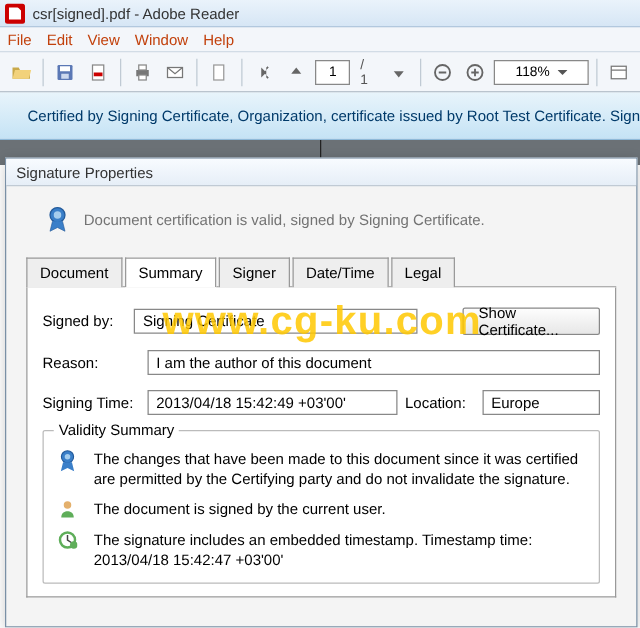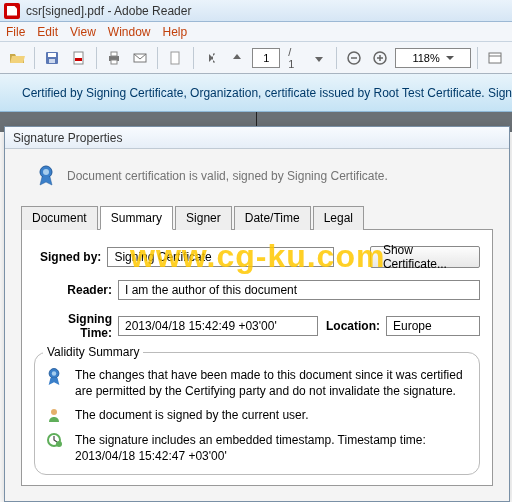--- a/index.html
+++ b/index.html
@@ -41,7 +41,7 @@
   
   .tab-content { background: #fff; border: 1px solid #999; border-top: none; padding: 16px 12px 10px 12px; position: relative; }
   .form-row { display: flex; align-items: center; margin-bottom: 12px; gap: 6px; }
-  .form-row .lbl { text-align: right; width: 78px; font-size: 12px; font-weight: bold; }
+  .form-row .lbl { width: 78px; font-size: 12px; }
   .form-row .lbl.narrow { width: 56px; }
   .txt-field { border: 1px solid #888; background: #fff; height: 20px; padding: 0 6px; font-size: 12px; display: flex; align-items: center; }
   .txt-field.signed { width: 260px; }

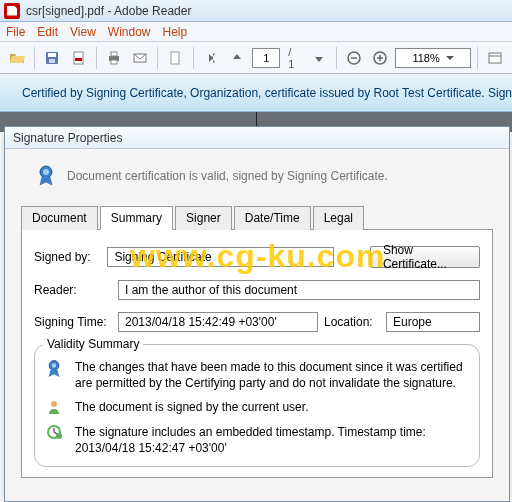--- a/index.html
+++ b/index.html
@@ -208,7 +208,7 @@
         <div class="btn">Show Certificate...</div>
       </div>
       <div class="form-row">
-        <span class="lbl">Reader:</span>
+        <span class="lbl">Reason:</span>
         <span class="txt-field reason">I am the author of this document</span>
       </div>
       <div class="form-row">

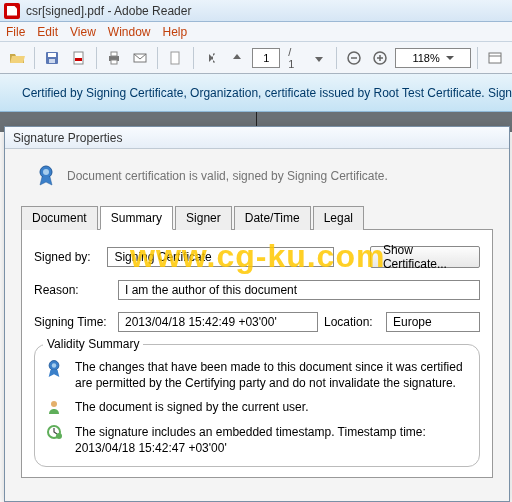--- a/index.html
+++ b/index.html
@@ -52,7 +52,7 @@
   
   .watermark { position: absolute; left: 130px; top: 238px; font-size: 32px; font-weight: bold; color: rgba(255,200,0,.85); pointer-events: none; z-index: 50; letter-spacing: 1px; }
   
-  .fieldset { border: 1px solid #bbb; border-radius: 12px; margin-top: 6px; padding: 4px 10px 10px 10px; }
+  .fieldset { border: 1px solid #bbb; border-radius: 2px; margin-top: 6px; padding: 4px 10px 10px 10px; }
   .fieldset .legend { font-size: 12px; background: #fff; position: relative; top: -12px; left: -2px; padding: 0 4px; display: inline-block; }
   .vs-row { display: flex; gap: 12px; align-items: flex-start; margin-bottom: 12px; margin-top: -4px; }
   .vs-row .icon { width: 18px; flex-shrink: 0; display: flex; justify-content: center; }

